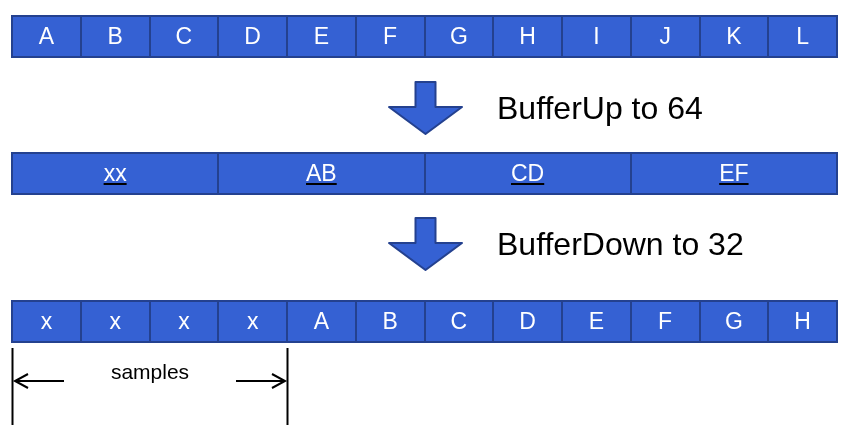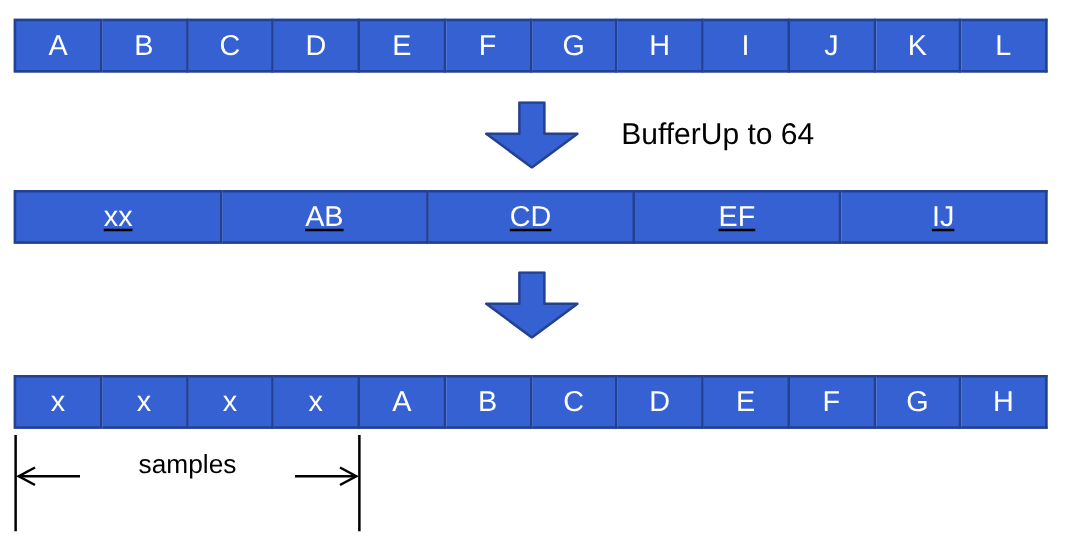--- a/index.html
+++ b/index.html
@@ -54,7 +54,7 @@
     position: absolute;
     left: 497px;
     color: var(--annotation-text, #000000);
-    font-size: 24px;
+    font-size: 32px;
     line-height: 28px;
     white-space: nowrap;
   }

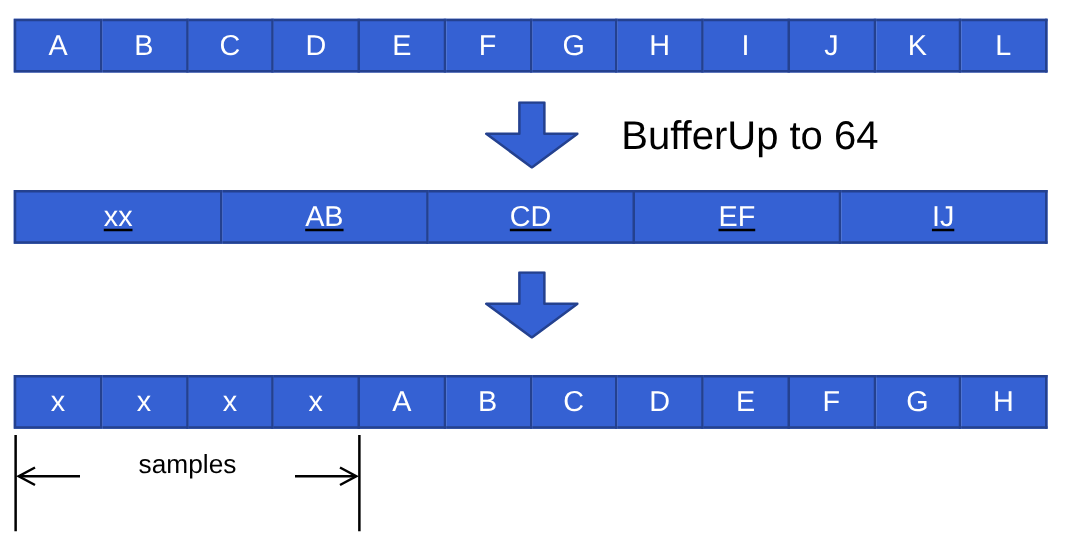--- a/index.html
+++ b/index.html
@@ -113,7 +113,6 @@
     <div class="cell">AB</div>
     <div class="cell">CD</div>
     <div class="cell">EF</div>
-    <div class="cell">IJ</div>
   </div>
 
   <svg class="block-arrow" id="arrow-down-step" viewBox="0 0 75 54">

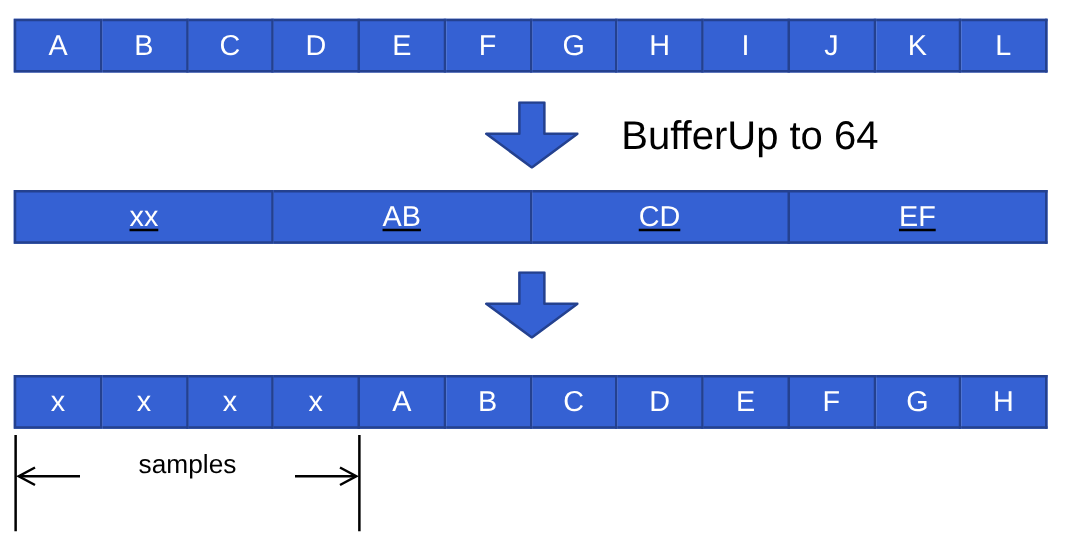--- a/index.html
+++ b/index.html
@@ -118,6 +118,7 @@
   <svg class="block-arrow" id="arrow-down-step" viewBox="0 0 75 54">
     <polygon points="27.5,1 47.5,1 47.5,26 74,26 37.5,53 1,26 27.5,26"></polygon>
   </svg>
+  <div class="step-label" id="label-bufferdown">BufferDown to 32</div>
 
   <div class="buffer-row" id="row-bottom">
     <div class="cell">x</div>

